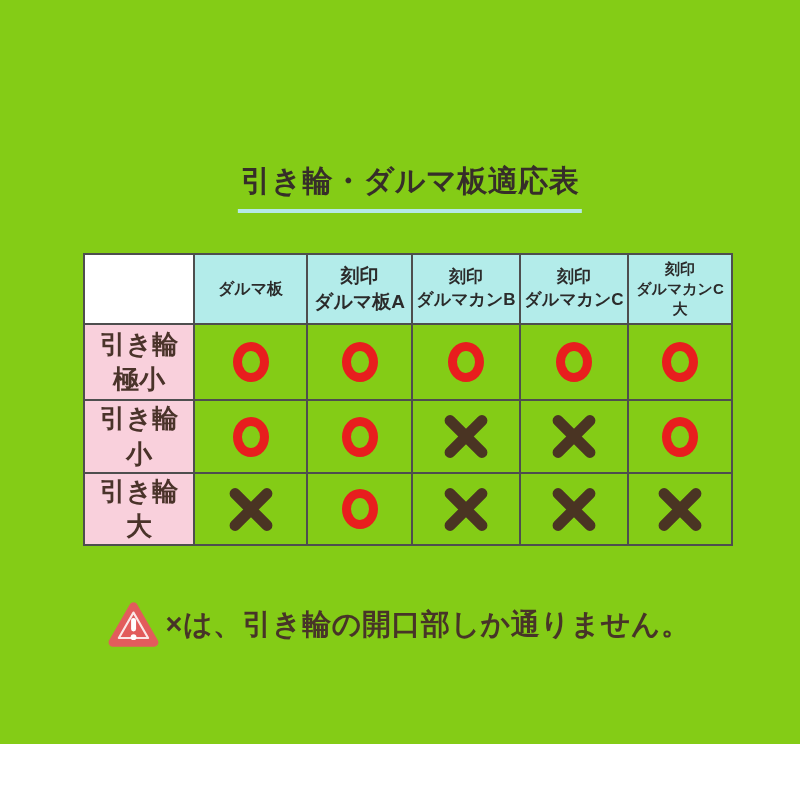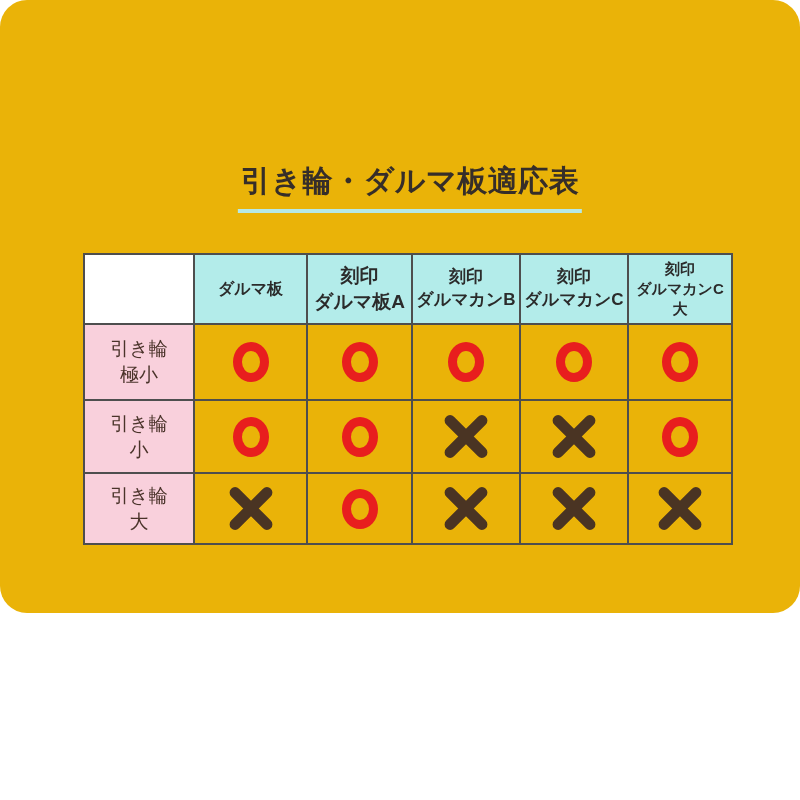--- a/index.html
+++ b/index.html
@@ -17,7 +17,7 @@
   }
   *{margin:0;padding:0;box-sizing:border-box;}
   body{background:#ffffff;font-family:"Liberation Sans","DejaVu Sans",sans-serif;}
-  .page{position:relative;width:800px;height:613px;background:#eab308;overflow:hidden;border-radius:27px;}
+  .page{position:relative;width:800px;height:744px;background:#84cc16;overflow:hidden;}
 
   
   .title{

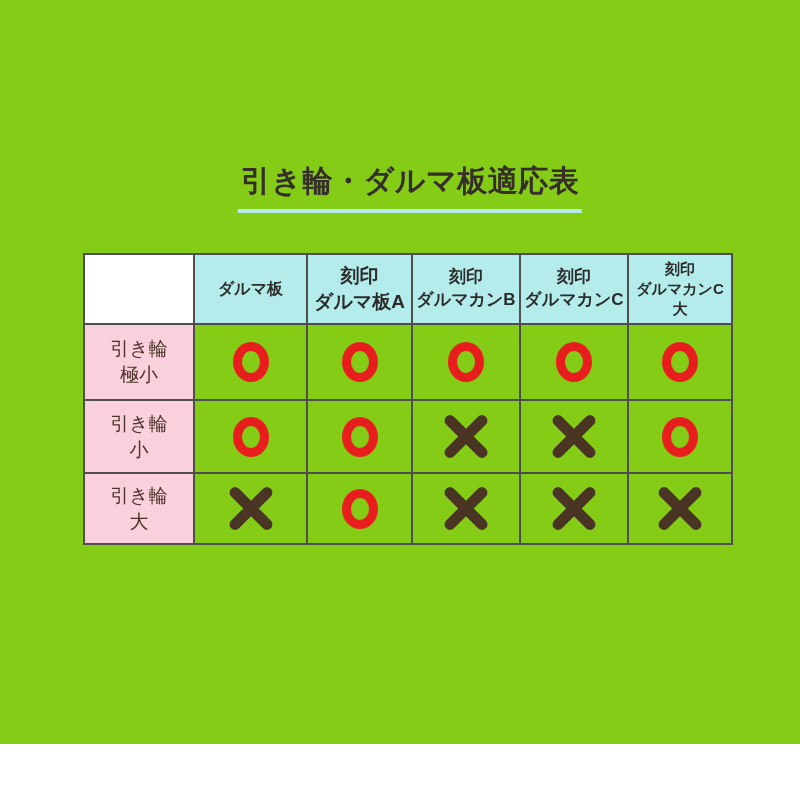--- a/index.html
+++ b/index.html
@@ -48,7 +48,7 @@
   .col-header.c4{font-size:15px;}
   .row-label{
     background:var(--label-bg);color:var(--label-text);
-    font-size:19px;font-weight:400;white-space:pre-line;line-height:1.35;
+    font-size:26px;font-weight:700;white-space:pre-line;line-height:1.35;
   }
   .body-row{height:73px;}
   .body-row.r0{height:76px;}

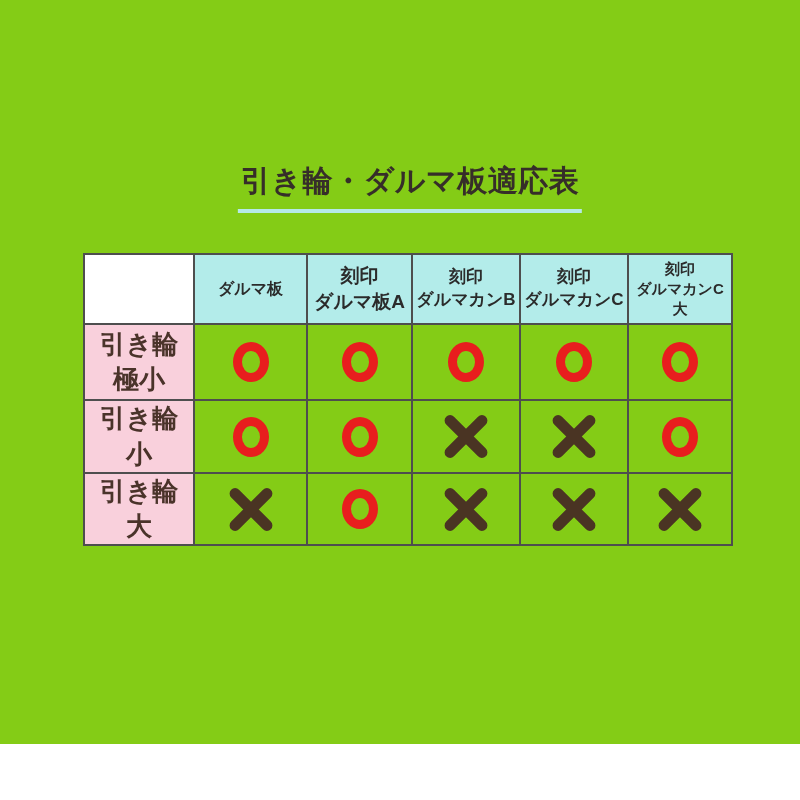--- a/index.html
+++ b/index.html
@@ -142,6 +142,15 @@
       </tbody>
   </table>
 
+  <div class="note">
+    <svg class="warning-icon" width="52" height="48" viewBox="0 0 48 44" aria-hidden="true">
+      <path d="M24 5 L43 38 H5 Z" fill="#e25c5c" stroke="#e25c5c" stroke-width="8" stroke-linejoin="round"></path>
+      <path d="M24 10.5 L37.5 34 H10.5 Z" fill="none" stroke="#ffffff" stroke-width="2" stroke-linejoin="round" opacity="0.85"></path>
+      <rect x="21.8" y="15.5" width="4.6" height="12.5" rx="2.3" fill="#ffffff"></rect>
+      <circle cx="24.1" cy="33.2" r="2.7" fill="#ffffff"></circle>
+    </svg>
+    <span class="note-text">×は、引き輪の開口部しか通りません。</span>
+  </div>
 
 </div>
 

